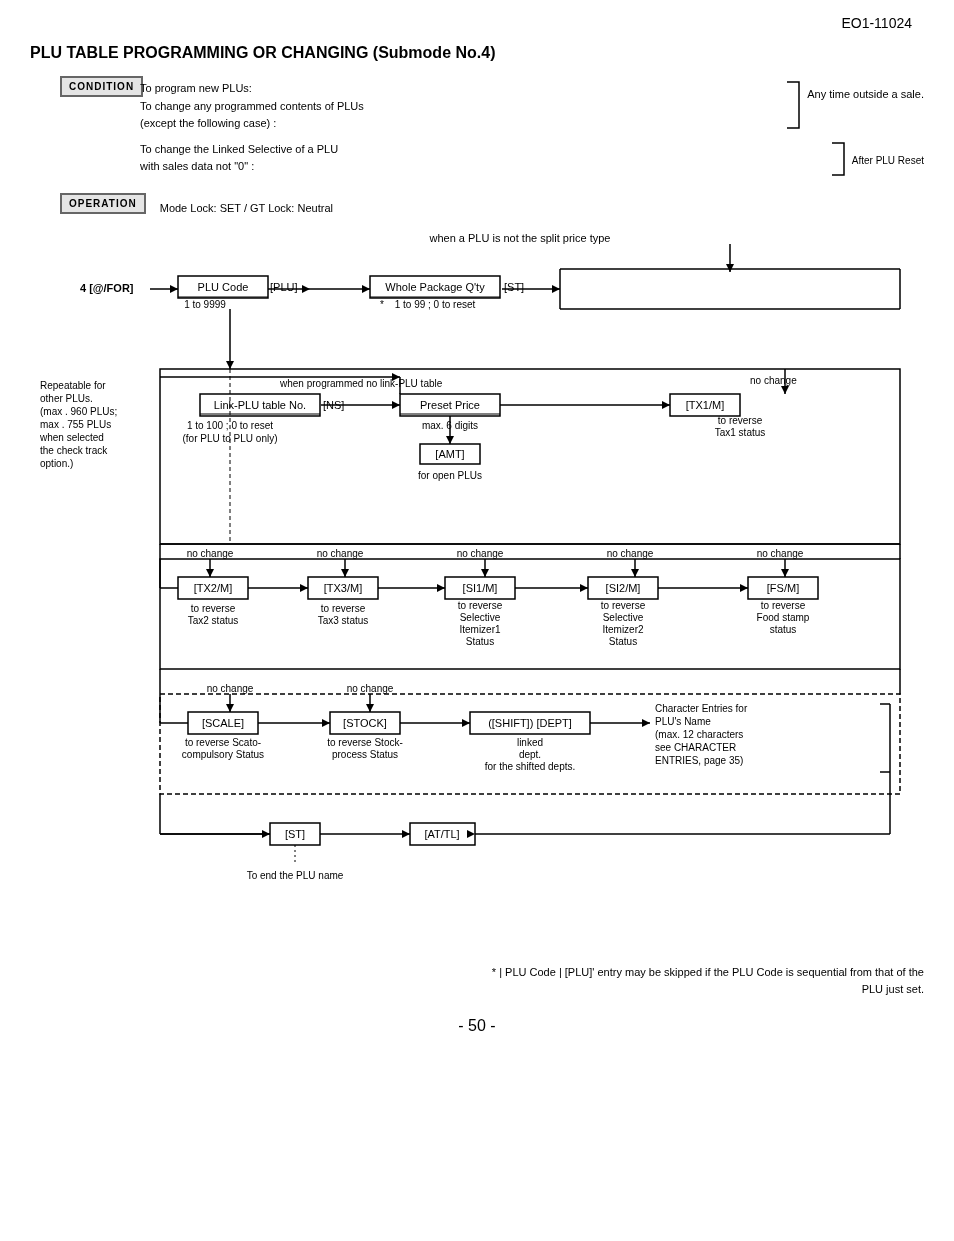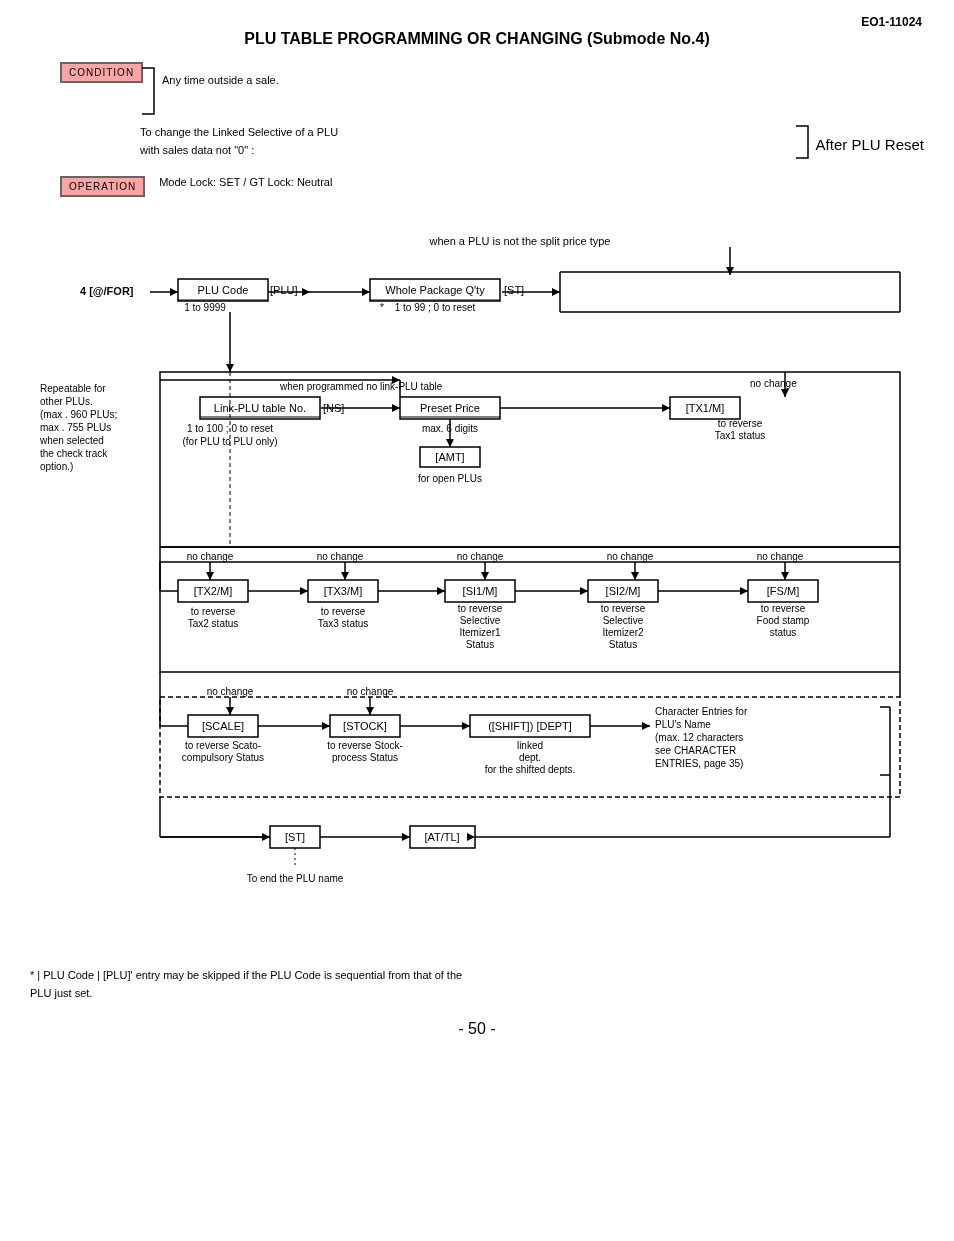--- a/index.html
+++ b/index.html
@@ -16,9 +16,8 @@
     .page-ref {
       position: absolute;
       top: 15px;
-      right: 32px;
-      font-size: 12px;
-      font-weight: bold;
+      right: 42px;
+      font-size: 14px;
     }
     .page-title {
       text-align: center;

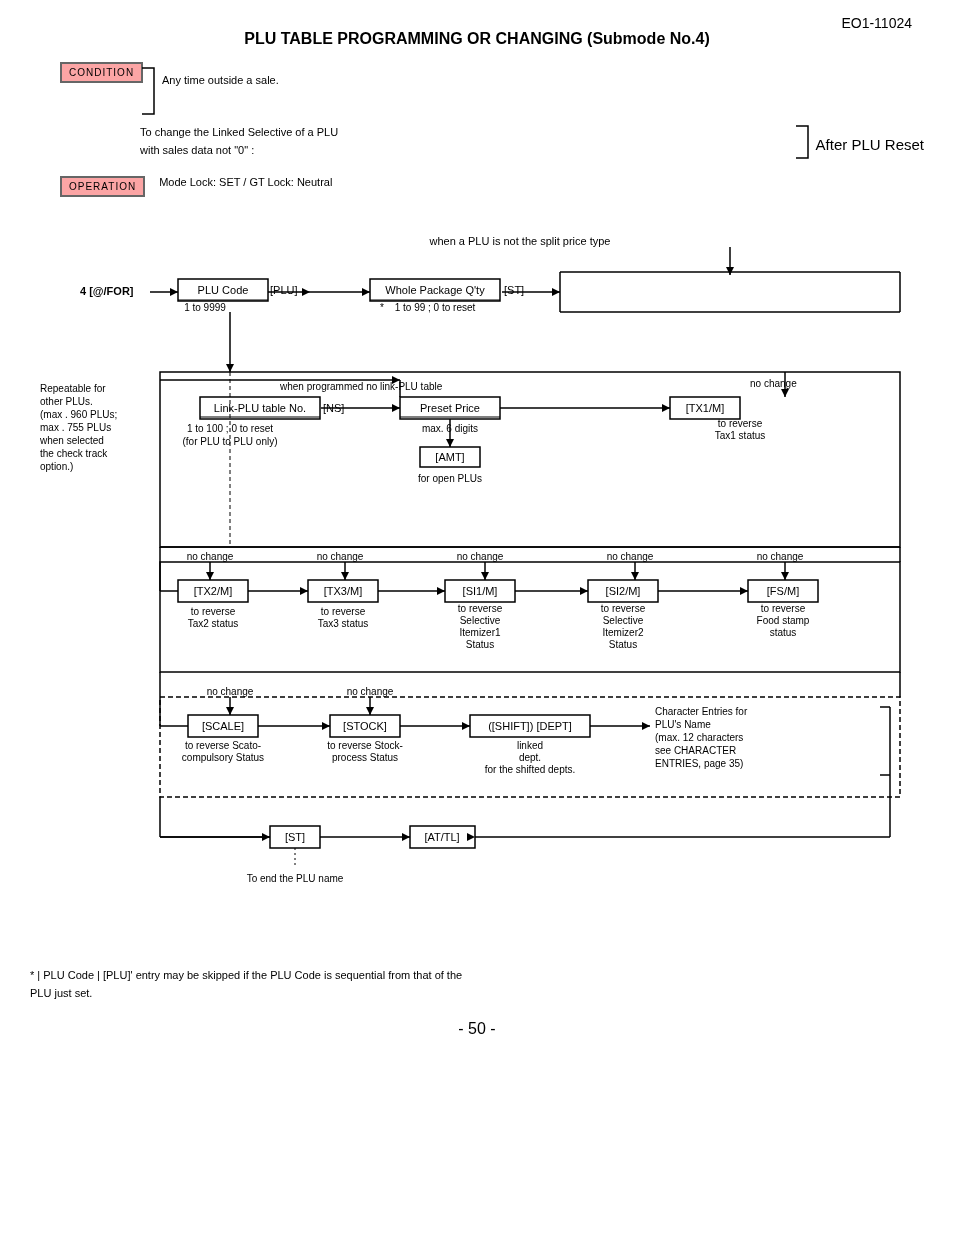--- a/index.html
+++ b/index.html
@@ -20,11 +20,10 @@
       font-size: 14px;
     }
     .page-title {
-      text-align: center;
       font-size: 16px;
       font-weight: bold;
       margin-bottom: 18px;
-      margin-top: 10px;
+      margin-top: 24px;
     }
     .label-box {
       border: 2px solid #666;

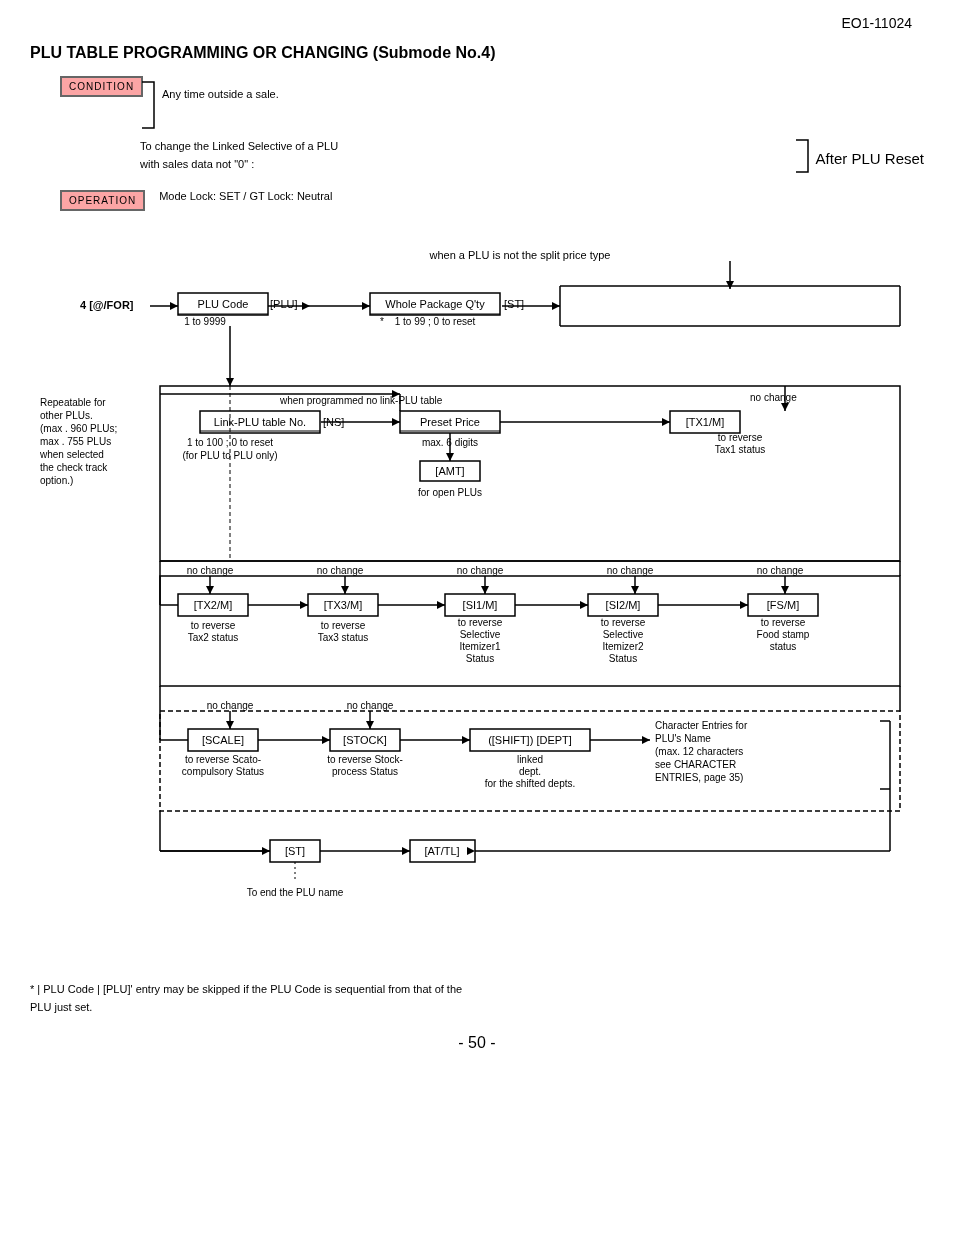--- a/index.html
+++ b/index.html
@@ -27,9 +27,9 @@
     }
     .label-box {
       border: 2px solid #666;
-      background: #fca5a5;
+      background: #e5e5e5;
       font-size: 10px;
-      font-weight: normal;
+      font-weight: bold;
       padding: 3px 7px;
       margin-right: 14px;
       white-space: nowrap;

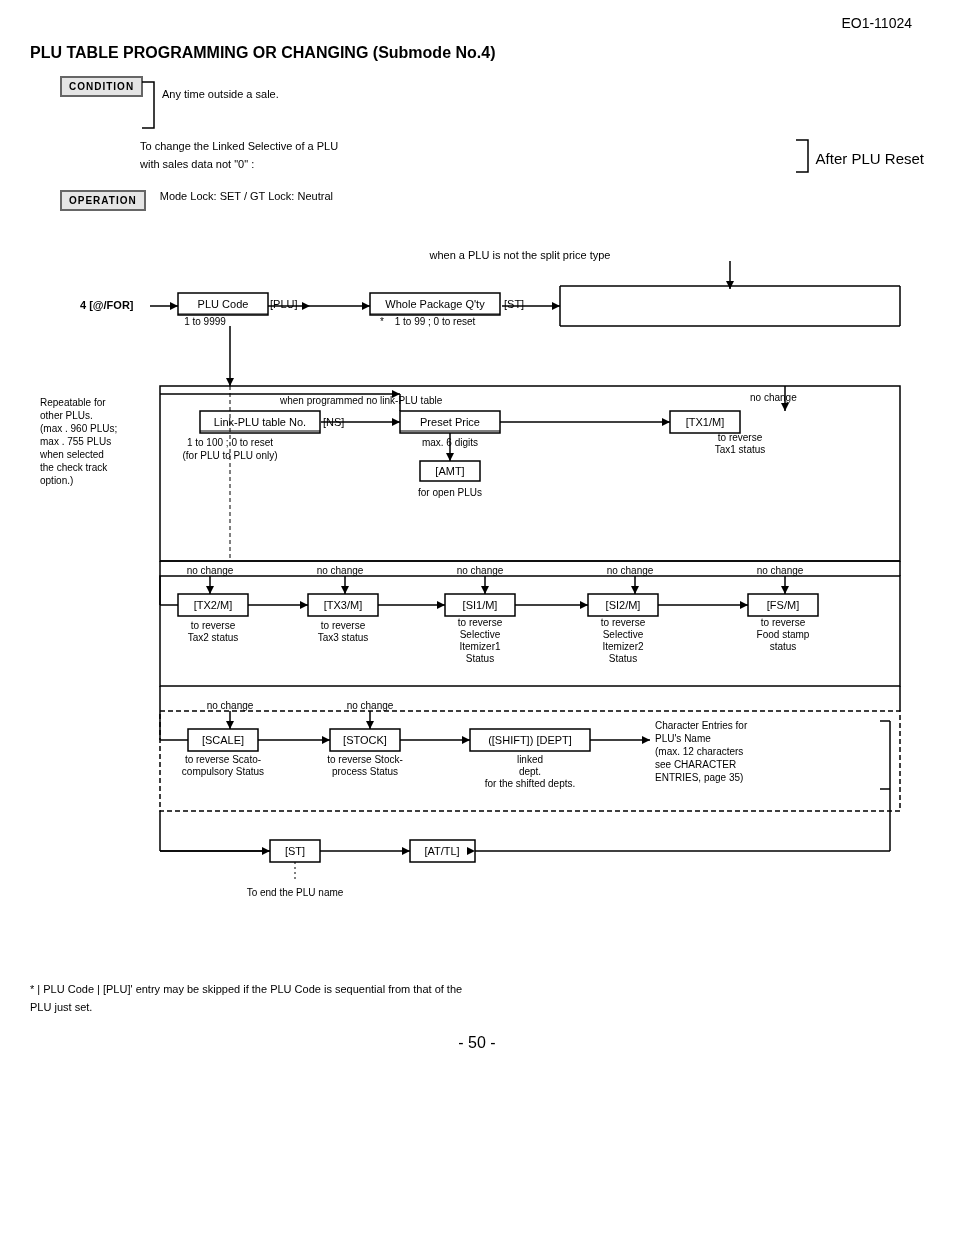--- a/index.html
+++ b/index.html
@@ -95,6 +95,11 @@
     <div style="flex:1; display:flex; align-items:flex-start;">
       <div style="flex:1;">
         <div class="brace-group">
+          <div style="flex:1; line-height:1.6;">
+            <div>To program new PLUs:</div>
+            <div>To change any programmed contents of PLUs</div>
+            <div>(except the following case) :</div>
+          </div>
           <div style="width:16px; display:flex; flex-direction:column; justify-content:stretch; margin-right:6px;">
             <svg width="16" height="50">
                 <path d="M2,2 L14,2 L14,48 L2,48" fill="none" stroke="#000" stroke-width="1.5"></path>

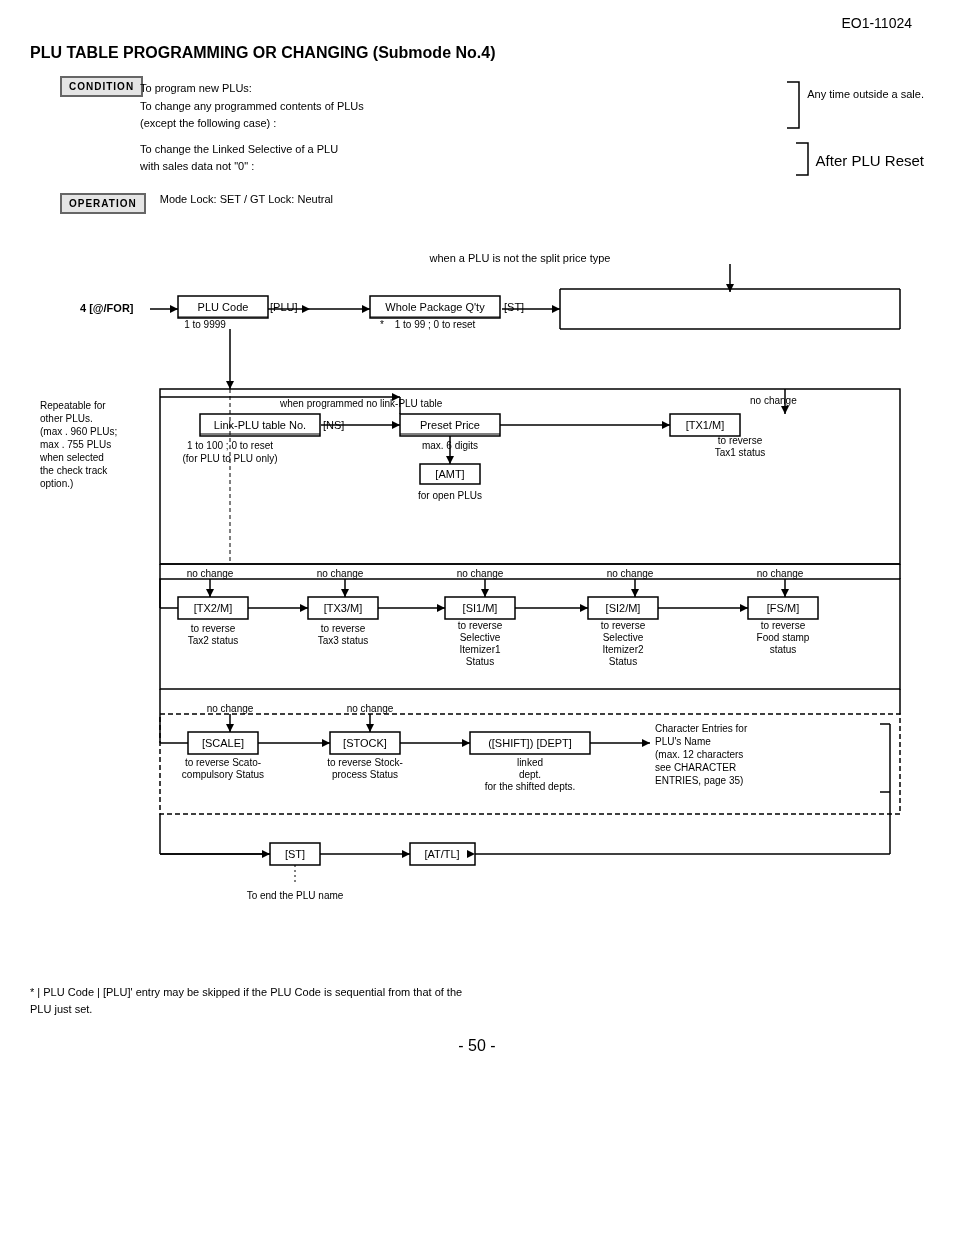--- a/index.html
+++ b/index.html
@@ -120,7 +120,7 @@
                 <path d="M2,2 L14,2 L14,34 L2,34" fill="none" stroke="#000" stroke-width="1.5"></path>
               </svg>
           </div>
-          <div style="display:flex; align-items:center; font-size:15px; white-space:nowrap; padding-top:4px;">
+          <div style="display:flex; align-items:center; font-size:10px; white-space:nowrap; padding-top:4px;">
             <span>After PLU Reset</span>
           </div>
         </div>

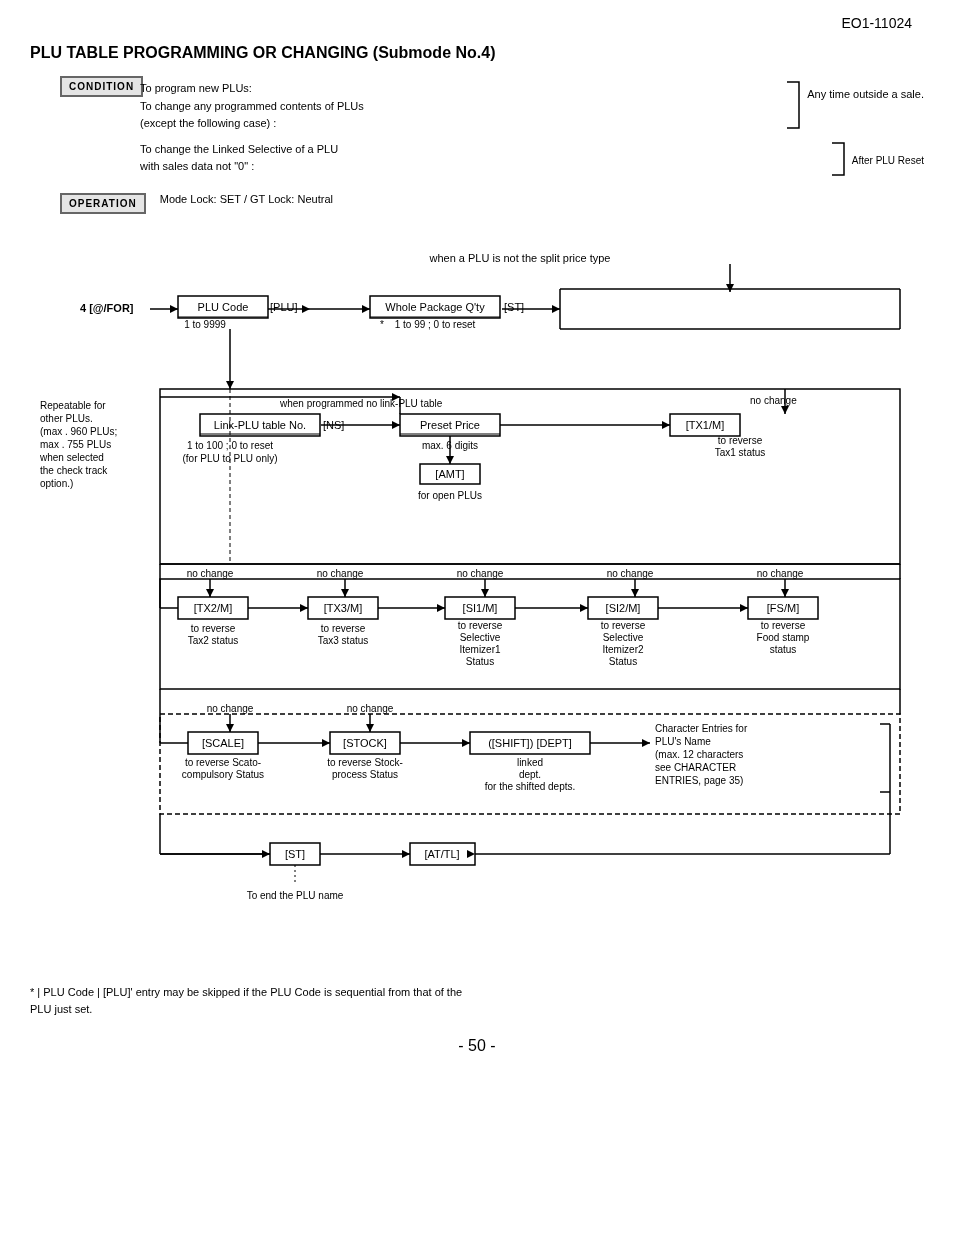--- a/index.html
+++ b/index.html
@@ -37,8 +37,7 @@
     }
     .operation-block {
       display: flex;
-      align-items: flex-start;
-      margin-bottom: 20px;
+      align-items: flex-end;
       margin-left: 30px;
     }
     

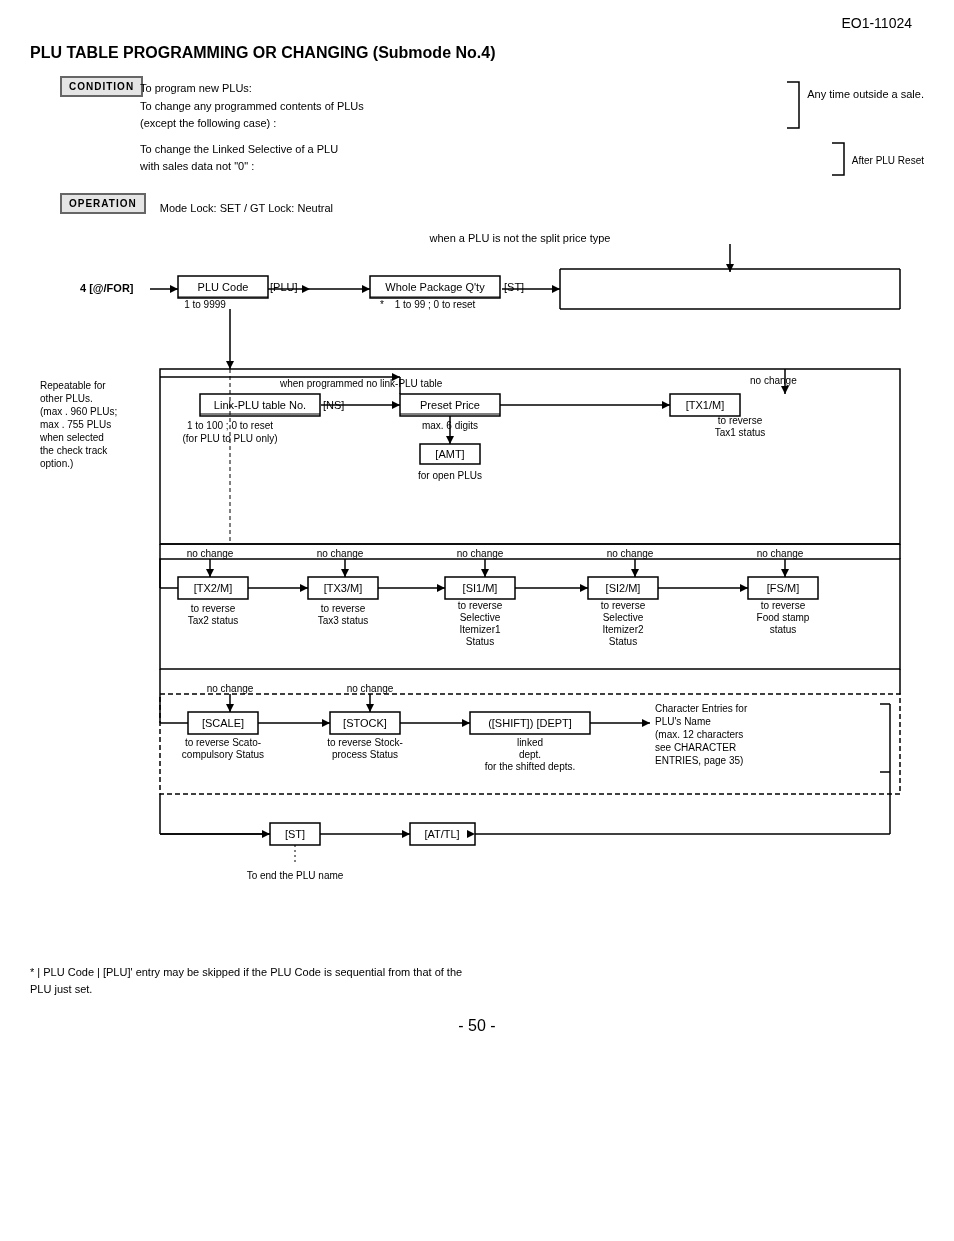--- a/index.html
+++ b/index.html
@@ -55,6 +55,7 @@
       margin-top: 18px;
       font-size: 11px;
       line-height: 1.6;
+      text-align: right;
     }
     .page-number {
       text-align: center;

